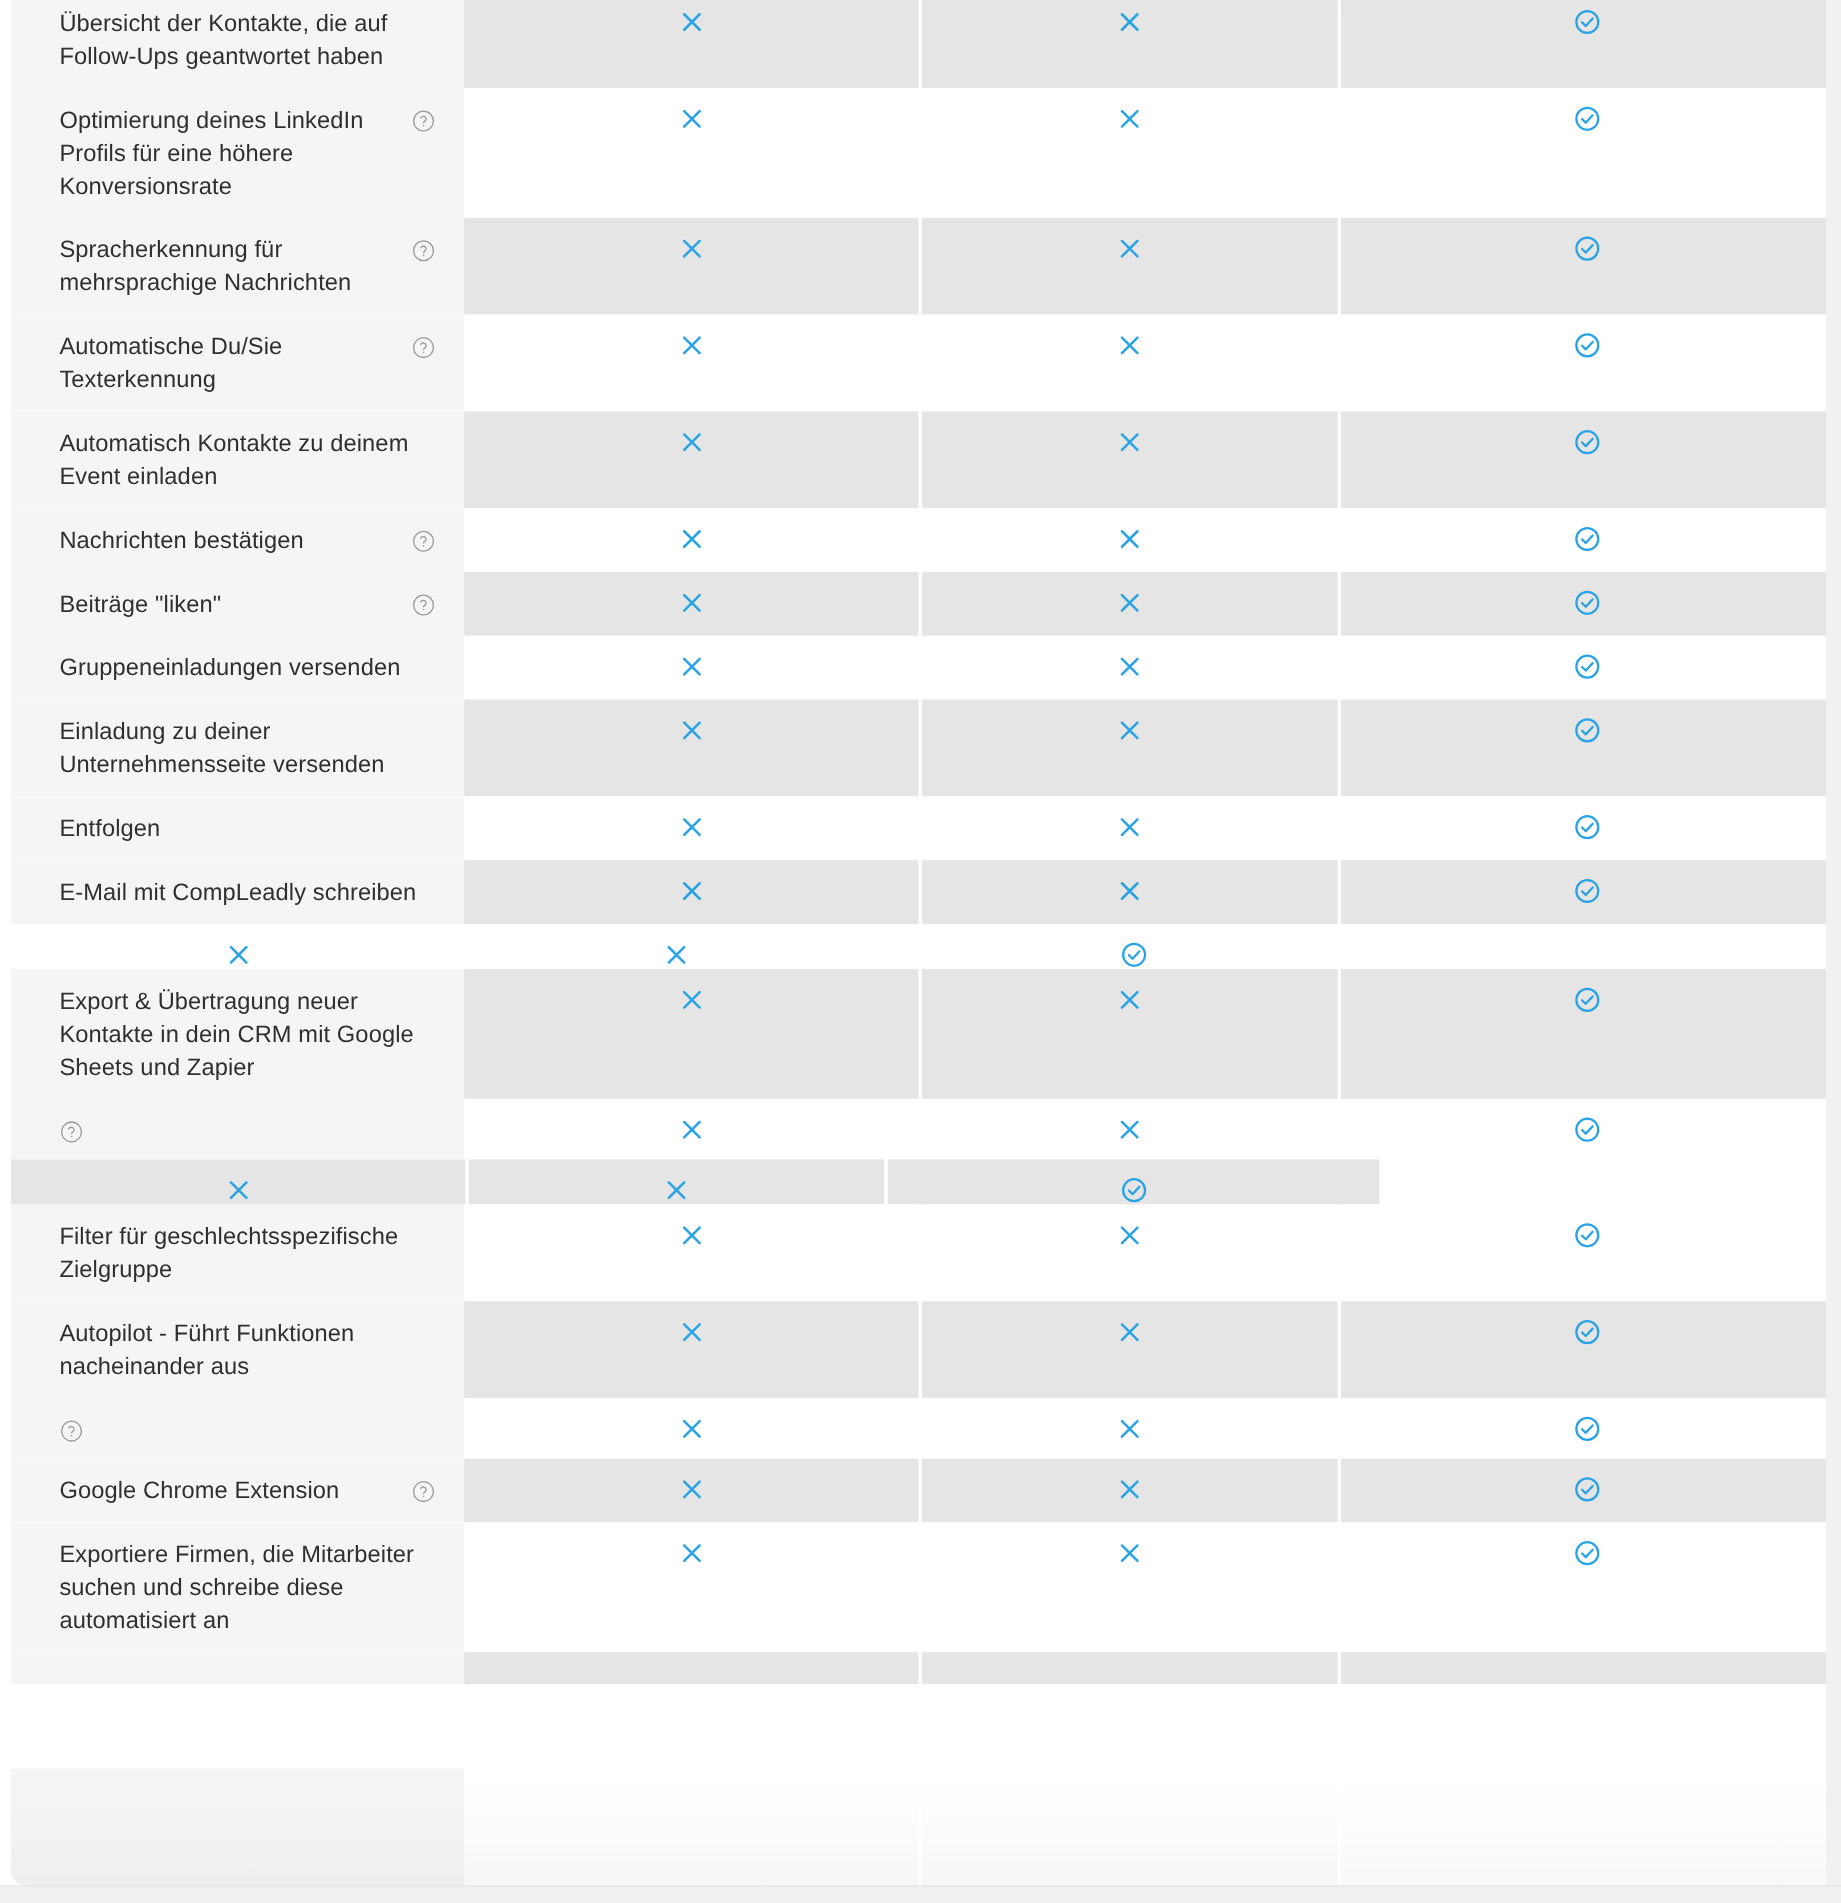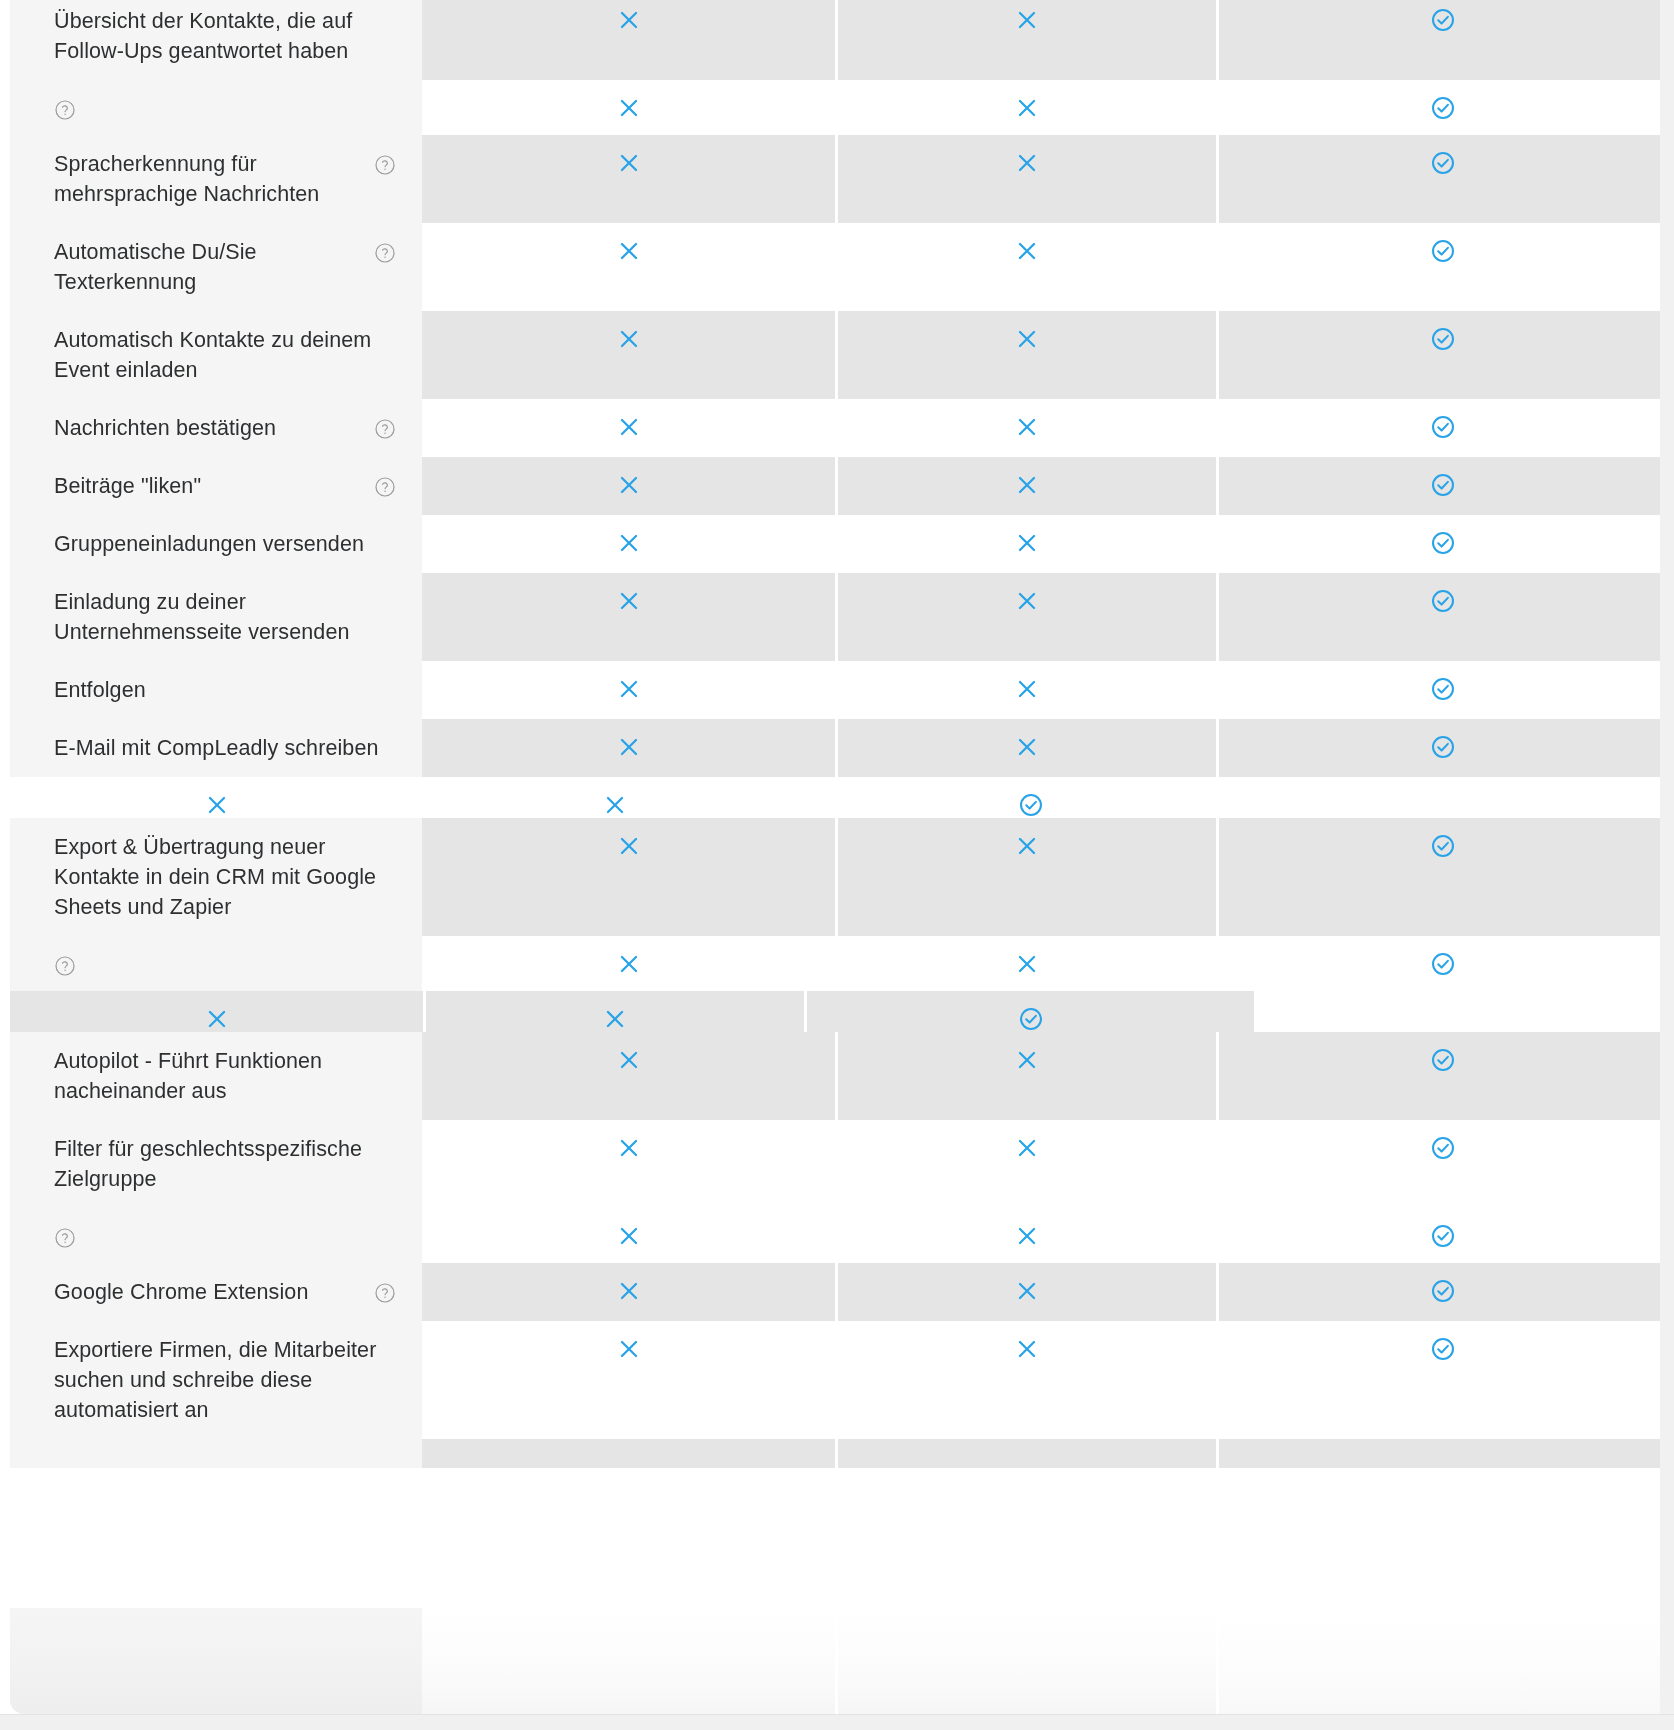--- a/index.html
+++ b/index.html
@@ -179,6 +179,7 @@
       </div>
       <div class="cmp-row">
         <div class="feat-cell">
+          <span class="feat-text">Optimierung deines LinkedIn Profils für eine höhere Konversionsrate</span>
           <span class="help-icon">
             <svg viewBox="0 0 22 22" fill="none" stroke="#9a9a9a" stroke-width="1.2">
               <circle cx="11" cy="11" r="9"></circle>

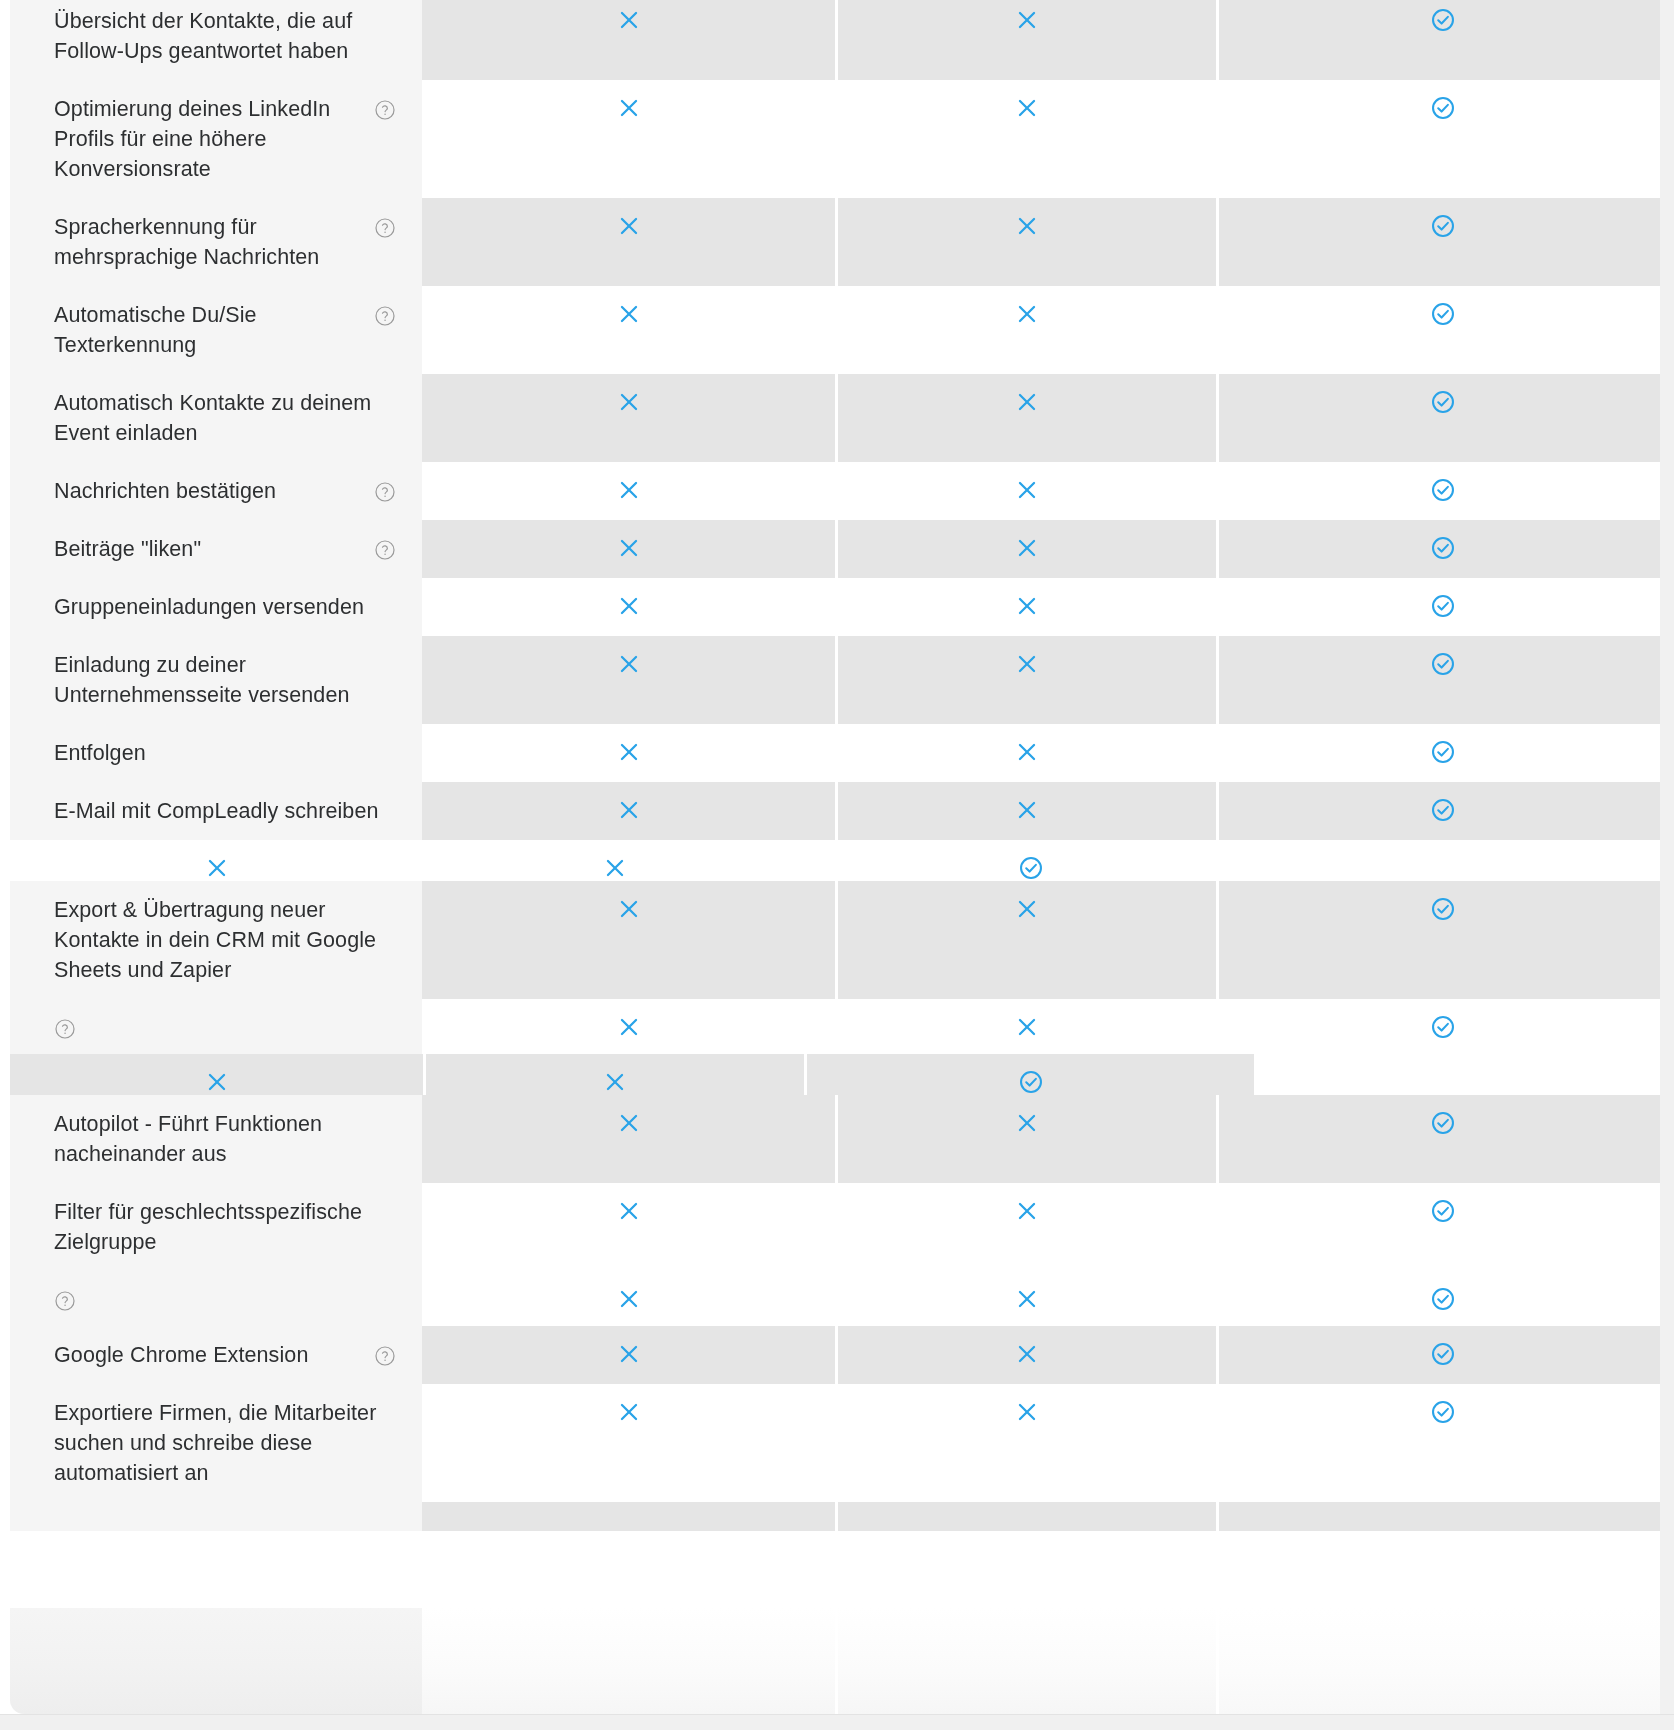--- a/index.html
+++ b/index.html
@@ -626,6 +626,36 @@
       </div>
       <div class="cmp-row">
         <div class="feat-cell">
+          <span class="feat-text">Filter für geschlechtsspezifische Zielgruppe</span>
+          <span class="help-spacer"></span>
+        </div>
+        <div class="val-cell val-a plain">
+          <span>
+            <svg class="icon-x" viewBox="0 0 24 24" fill="none" stroke="#29a3e8" stroke-width="2.1" stroke-linecap="round">
+              <path d="M5.5 5.5 L18.5 18.5 M18.5 5.5 L5.5 18.5"></path>
+            </svg>
+          </span>
+        </div>
+        <div class="col-gap"></div>
+        <div class="val-cell val-b plain">
+          <span>
+            <svg class="icon-x" viewBox="0 0 24 24" fill="none" stroke="#29a3e8" stroke-width="2.1" stroke-linecap="round">
+              <path d="M5.5 5.5 L18.5 18.5 M18.5 5.5 L5.5 18.5"></path>
+            </svg>
+          </span>
+        </div>
+        <div class="col-gap"></div>
+        <div class="val-cell val-c plain">
+          <span>
+            <svg class="icon-check" viewBox="0 0 24 24" fill="none" stroke="#29a3e8" stroke-width="1.9">
+              <circle cx="12" cy="12" r="9.2"></circle>
+              <path d="M7.6 12.3 L10.7 15.3 L16.5 9.1" stroke-linecap="round" stroke-linejoin="round"></path>
+            </svg>
+          </span>
+        </div>
+      </div>
+      <div class="cmp-row">
+        <div class="feat-cell">
           <span class="feat-text">Autopilot - Führt Funktionen nacheinander aus</span>
           <span class="help-spacer"></span>
         </div>
@@ -646,36 +676,6 @@
         </div>
         <div class="col-gap"></div>
         <div class="val-cell val-c shade">
-          <span>
-            <svg class="icon-check" viewBox="0 0 24 24" fill="none" stroke="#29a3e8" stroke-width="1.9">
-              <circle cx="12" cy="12" r="9.2"></circle>
-              <path d="M7.6 12.3 L10.7 15.3 L16.5 9.1" stroke-linecap="round" stroke-linejoin="round"></path>
-            </svg>
-          </span>
-        </div>
-      </div>
-      <div class="cmp-row">
-        <div class="feat-cell">
-          <span class="feat-text">Filter für geschlechtsspezifische Zielgruppe</span>
-          <span class="help-spacer"></span>
-        </div>
-        <div class="val-cell val-a plain">
-          <span>
-            <svg class="icon-x" viewBox="0 0 24 24" fill="none" stroke="#29a3e8" stroke-width="2.1" stroke-linecap="round">
-              <path d="M5.5 5.5 L18.5 18.5 M18.5 5.5 L5.5 18.5"></path>
-            </svg>
-          </span>
-        </div>
-        <div class="col-gap"></div>
-        <div class="val-cell val-b plain">
-          <span>
-            <svg class="icon-x" viewBox="0 0 24 24" fill="none" stroke="#29a3e8" stroke-width="2.1" stroke-linecap="round">
-              <path d="M5.5 5.5 L18.5 18.5 M18.5 5.5 L5.5 18.5"></path>
-            </svg>
-          </span>
-        </div>
-        <div class="col-gap"></div>
-        <div class="val-cell val-c plain">
           <span>
             <svg class="icon-check" viewBox="0 0 24 24" fill="none" stroke="#29a3e8" stroke-width="1.9">
               <circle cx="12" cy="12" r="9.2"></circle>

